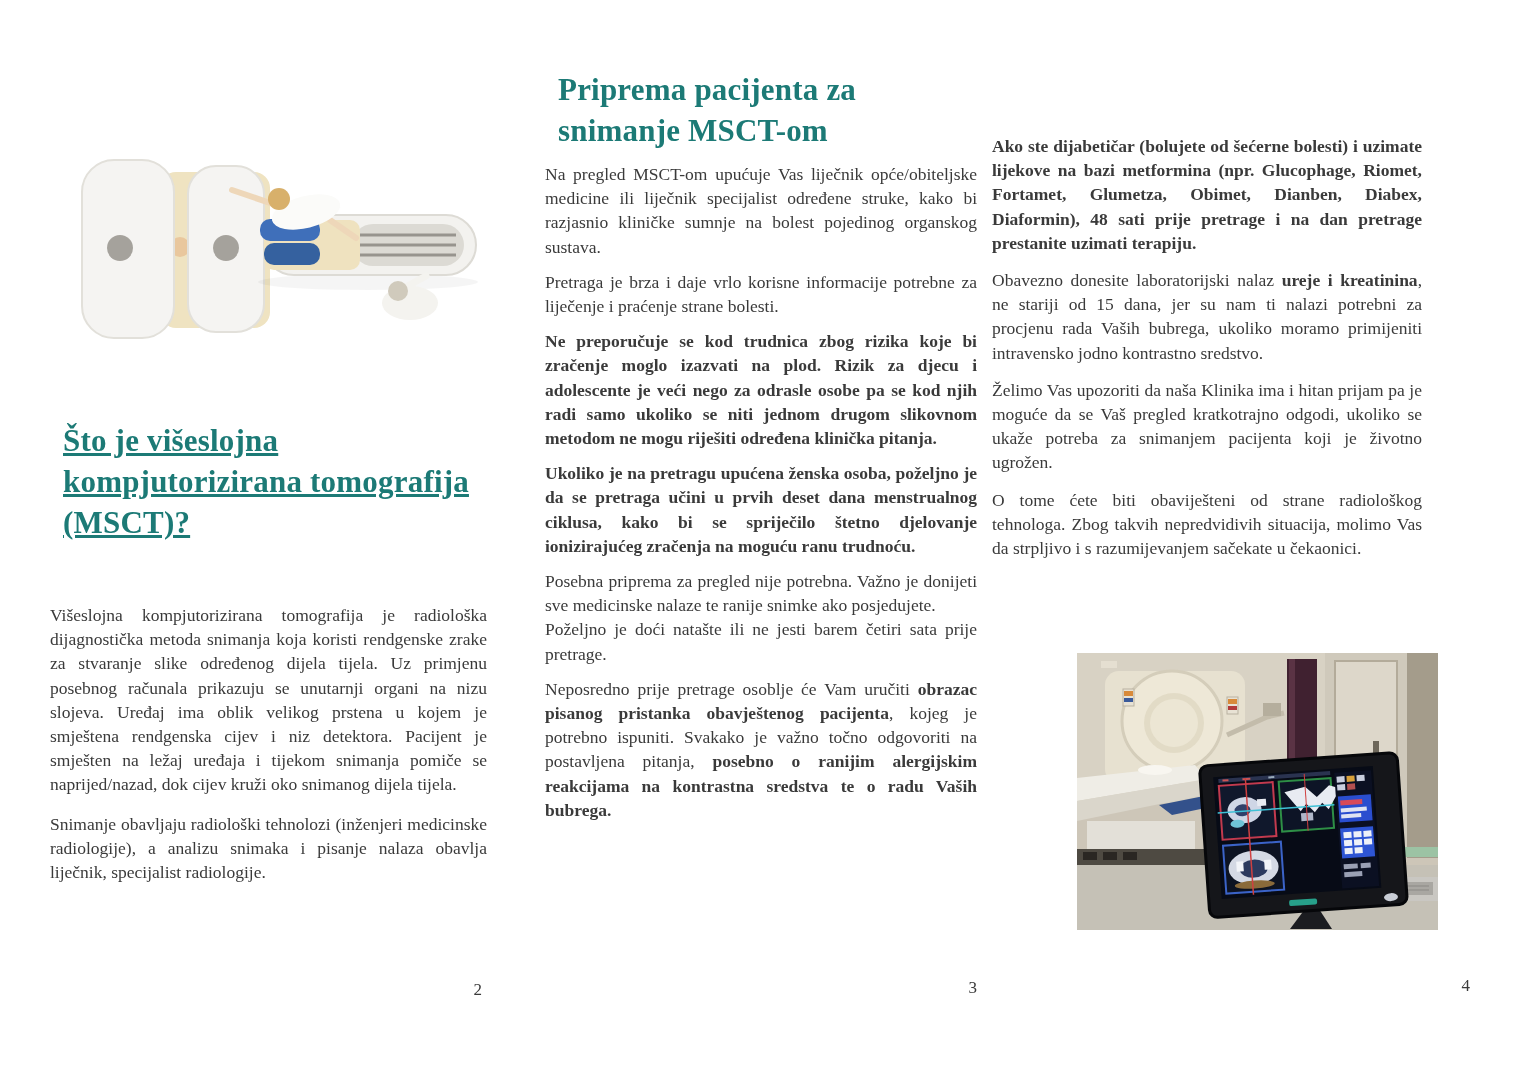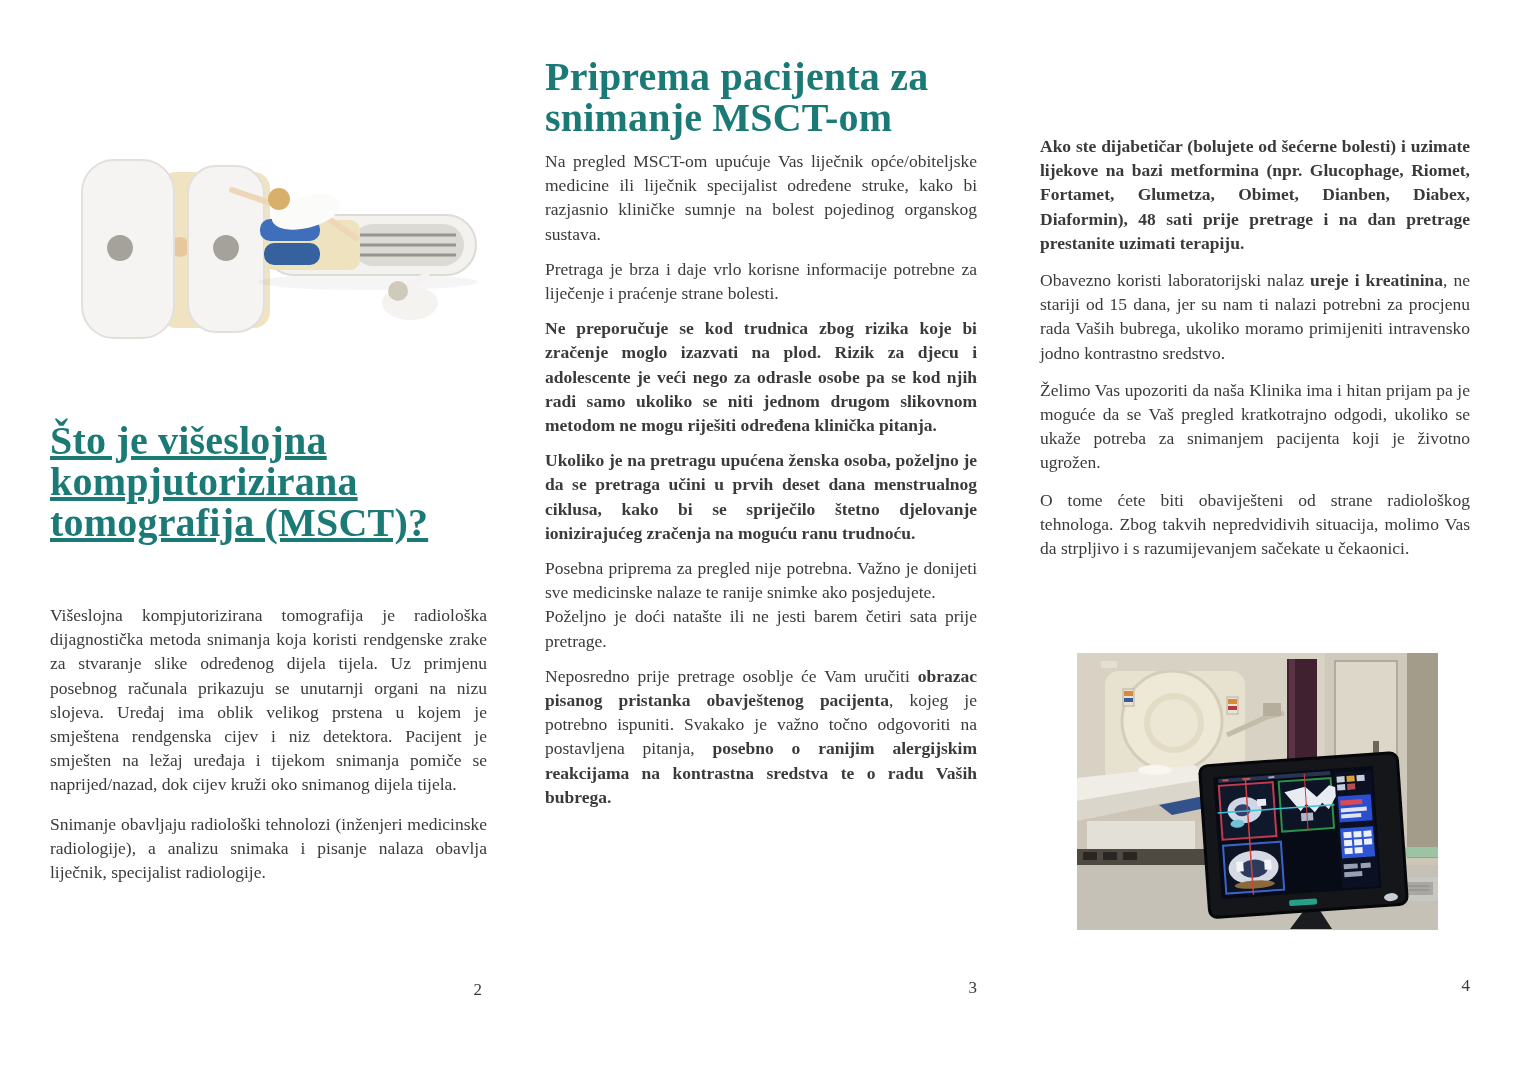--- a/index.html
+++ b/index.html
@@ -15,7 +15,7 @@
   .col3{left:1040px;width:430px;}
   h1,h2{
     color:var(--accent,#1c7a76);
-    font-size:40px;line-height:41px;font-weight:bold;margin:0;
+    font-size:31px;line-height:41px;font-weight:bold;margin:13px;
     letter-spacing:.2px;
   }
   .col1 h1{margin-top:420px;text-decoration:underline;}

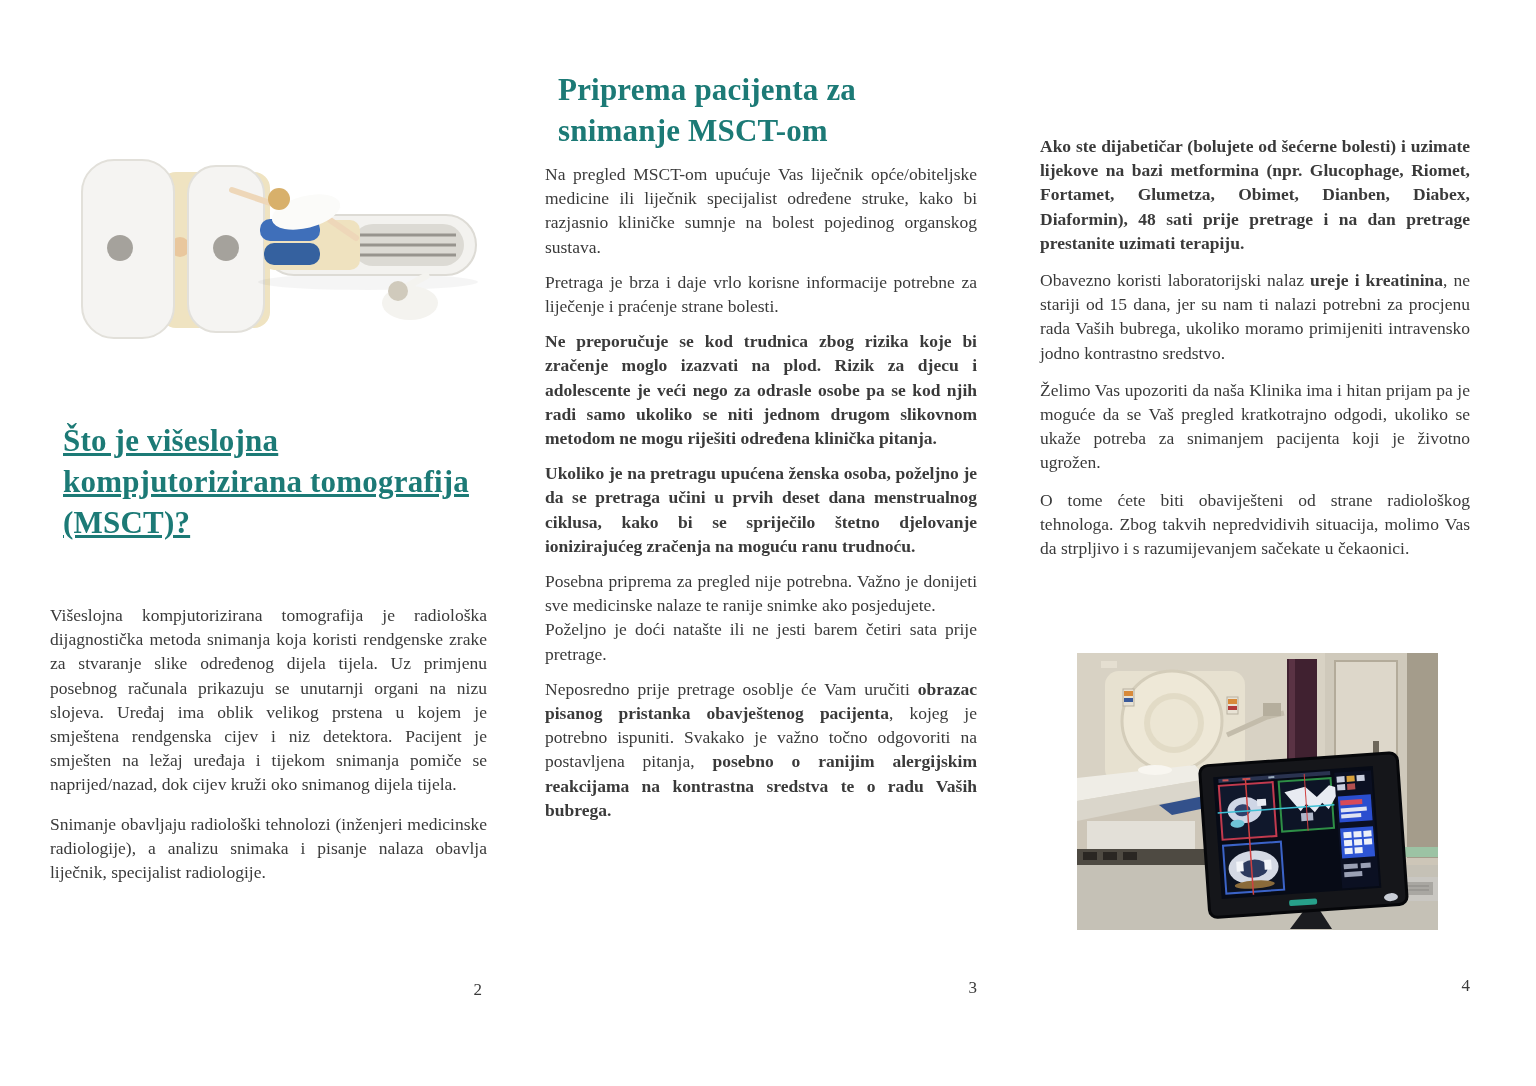--- a/index.html
+++ b/index.html
@@ -12,7 +12,7 @@
   .col{position:absolute;top:0;height:1086px;}
   .col1{left:50px;width:437px;}
   .col2{left:545px;width:432px;}
-  .col3{left:1040px;width:430px;}
+  .col3{left:992px;width:430px;}
   h1,h2{
     color:var(--accent,#1c7a76);
     font-size:31px;line-height:41px;font-weight:bold;margin:13px;

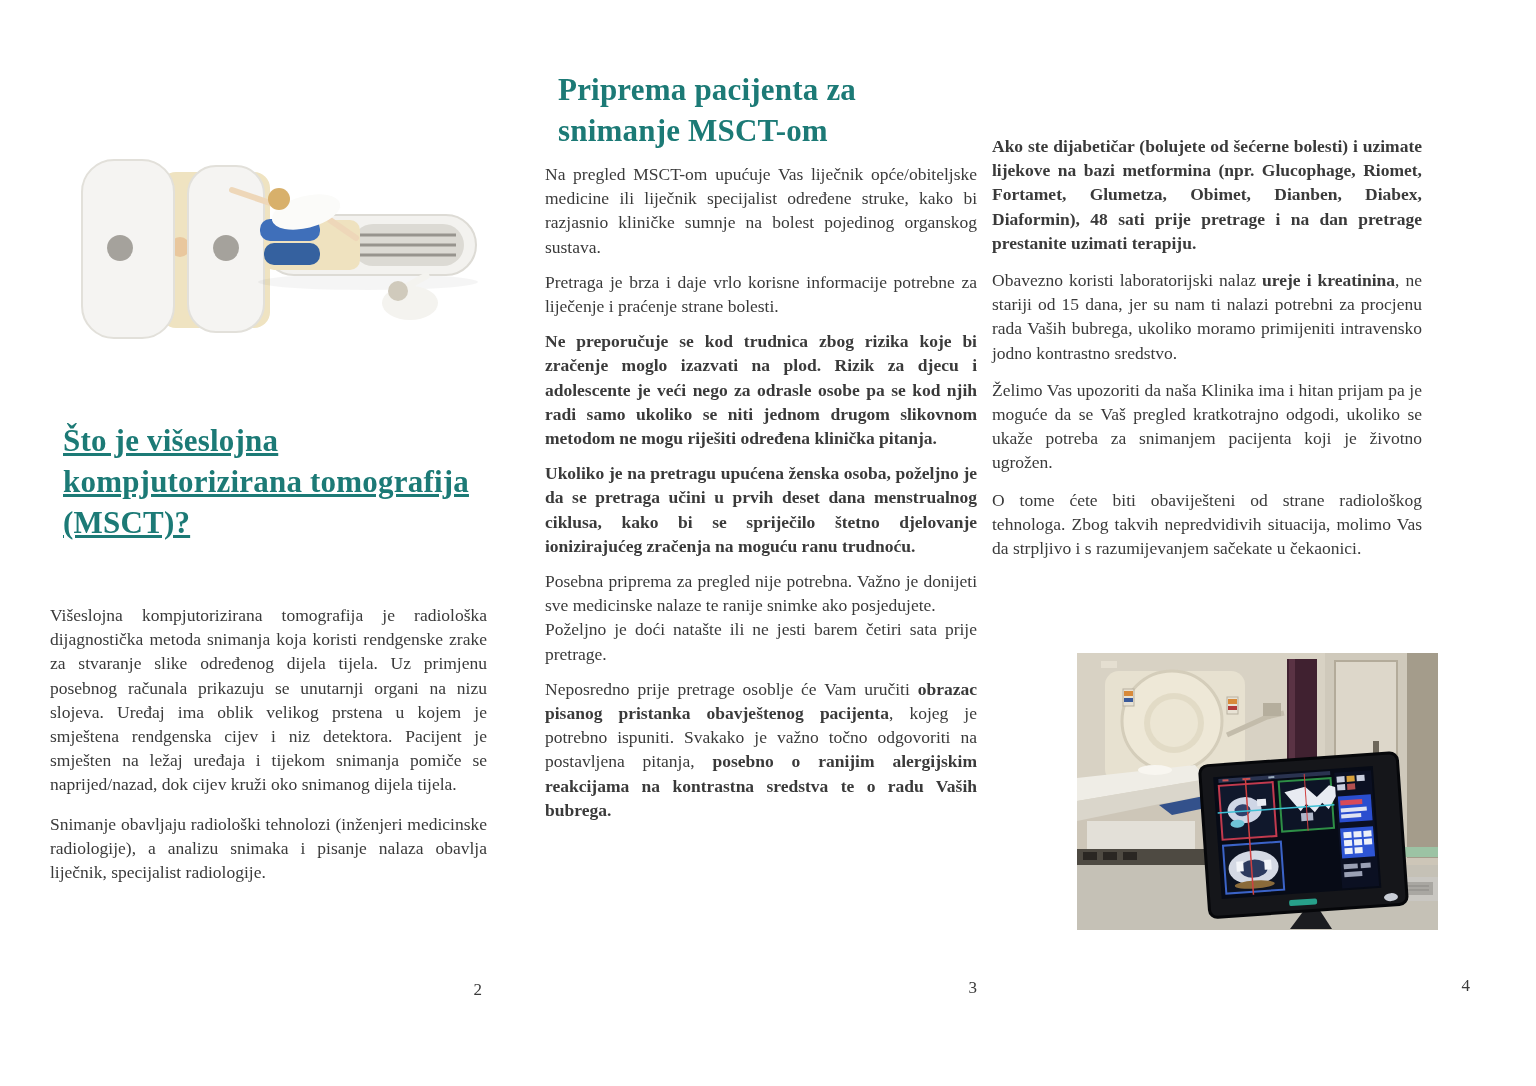--- a/index.html
+++ b/index.html
@@ -100,7 +100,7 @@
 
 <section class="col col3">
   <p class="b pad-top">Ako ste dijabetičar (bolujete od šećerne bolesti) i uzimate lijekove na bazi metformina (npr. Glucophage, Riomet, Fortamet, Glumetza, Obimet, Dianben, Diabex, Diaformin), 48 sati prije pretrage i na dan pretrage prestanite uzimati terapiju.</p>
-  <p><span>Obavezno koristi laboratorijski nalaz </span><b>ureje i kreatinina</b><span>, ne stariji od 15 dana, jer su nam ti nalazi potrebni za procjenu rada Vaših bubrega, ukoliko moramo primijeniti intravensko jodno kontrastno sredstvo.</span></p>
+  <p><span>Obavezno donesite laboratorijski nalaz </span><b>ureje i kreatinina</b><span>, ne stariji od 15 dana, jer su nam ti nalazi potrebni za procjenu rada Vaših bubrega, ukoliko moramo primijeniti intravensko jodno kontrastno sredstvo.</span></p>
   <p>Želimo Vas upozoriti da naša Klinika ima i hitan prijam pa je moguće da se Vaš pregled kratkotrajno odgodi, ukoliko se ukaže potreba za snimanjem pacijenta koji je životno ugrožen.</p>
   <p>O tome ćete biti obaviješteni od strane radiološkog tehnologa. Zbog takvih nepredvidivih situacija, molimo Vas da strpljivo i s razumijevanjem sačekate u čekaonici.</p>
 </section>

